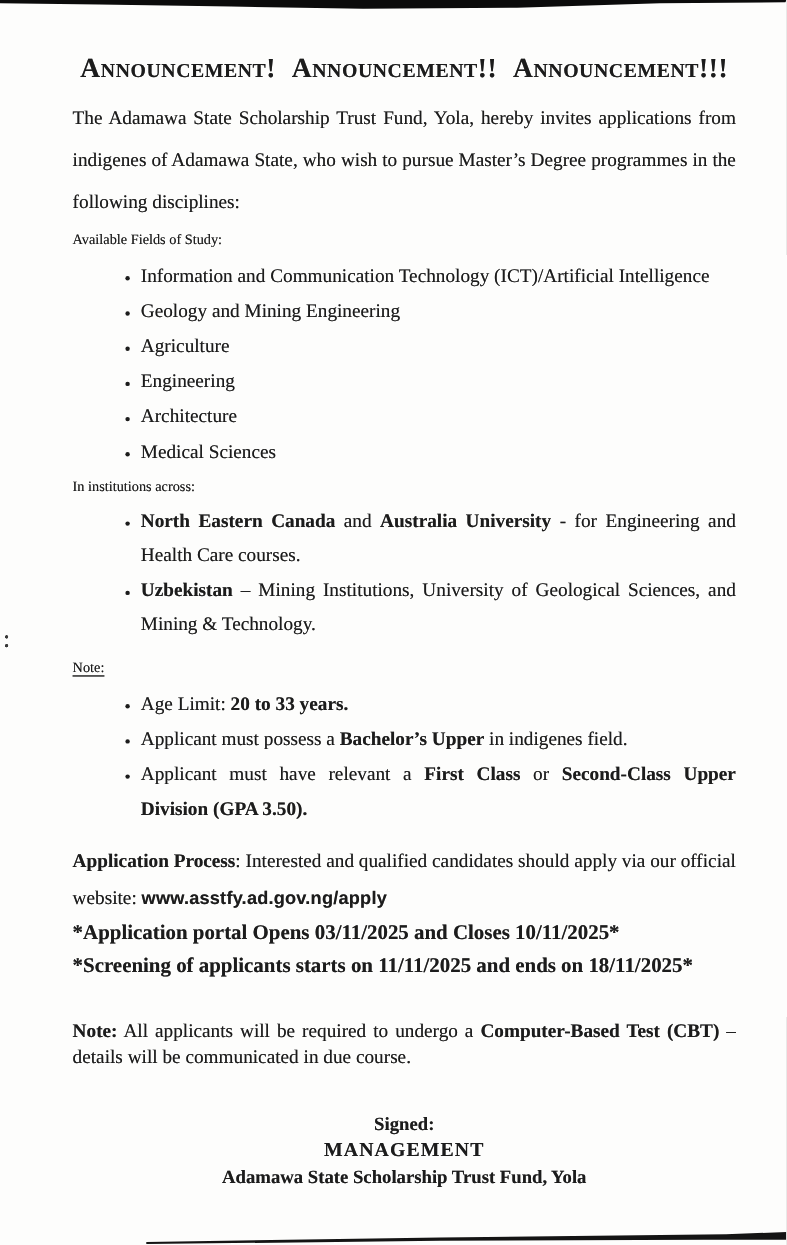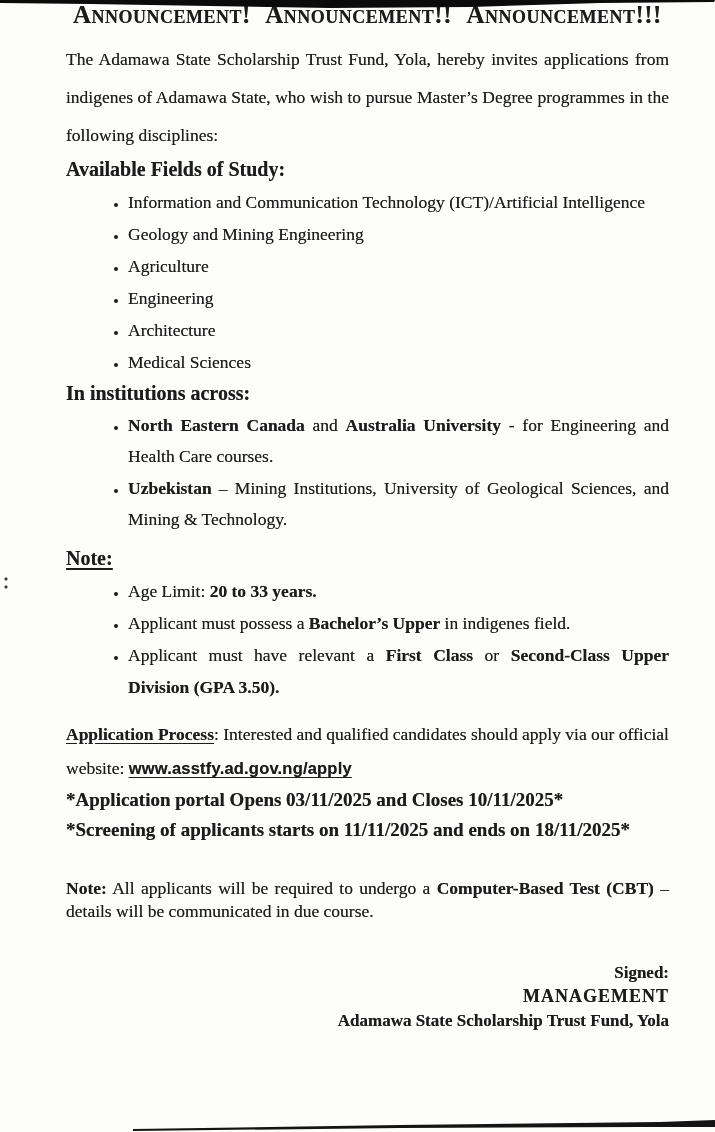--- a/index.html
+++ b/index.html
@@ -17,7 +17,7 @@
   }
   .just{text-align:justify;}
   h1.doc-title{
-    margin:0;
+    margin:0;padding-top:48px;
     text-align:center;
     font-size:25px;line-height:30px;
     font-weight:bold;

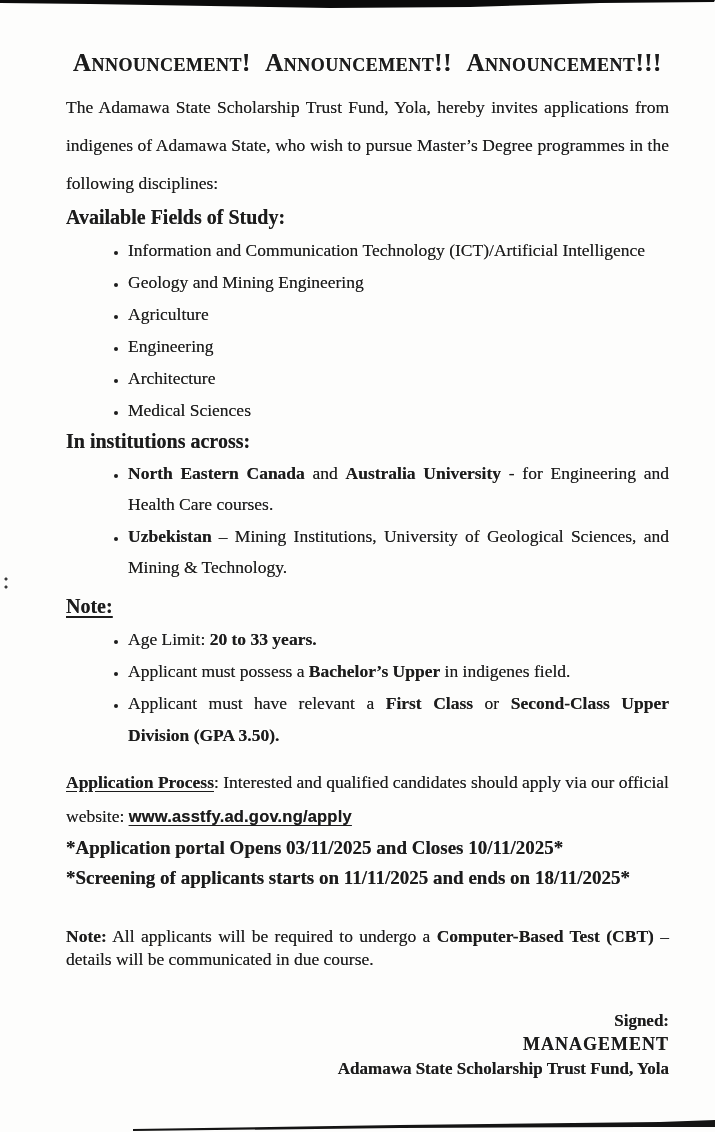--- a/index.html
+++ b/index.html
@@ -26,7 +26,7 @@
     white-space:nowrap;
   }
   p.intro{margin:10px 0 0;font-size:17.5px;line-height:38px;}
-  h2.sec{margin:0;font-size:20px;line-height:31px;font-weight:bold;}
+  h2.sec{margin:0;font-size:13px;line-height:31px;font-weight:normal;}
   h2.underlined{margin-top:8px;text-decoration:underline;text-underline-offset:3px;}
   ul.doc-list{margin:1px 0 0;padding-left:62px;list-style:disc outside;}
   ul.doc-list li{font-size:17.5px;line-height:32px;}

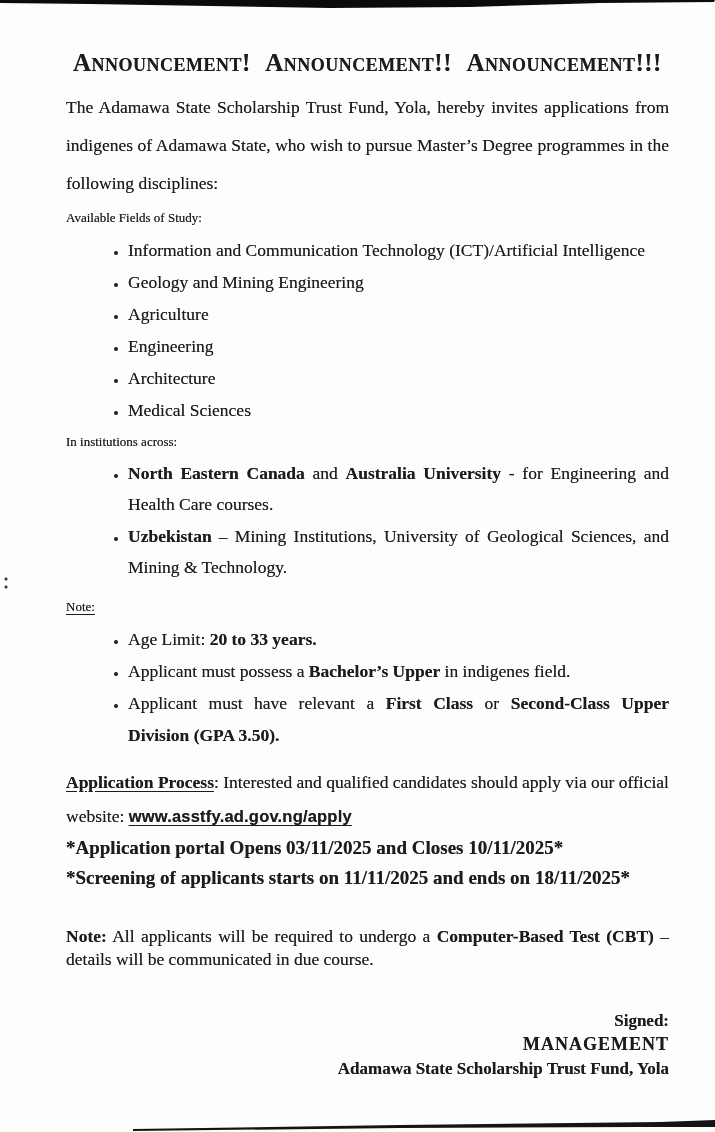--- a/index.html
+++ b/index.html
@@ -33,7 +33,7 @@
   ul.doc-list li::marker{font-size:12px;}
   ul.insts li{line-height:31px;margin-bottom:1px;}
   p.app{margin:14px 0 0;font-size:17.5px;line-height:34px;}
-  .u{text-decoration:underline;text-underline-offset:3px;margin-top:17px;}
+  .u{text-underline-offset:3px;margin-top:17px;}
   .url{font-family:"Liberation Sans","DejaVu Sans",sans-serif;font-size:16.5px;letter-spacing:.2px;}
   p.stars{margin:0;font-weight:bold;font-size:19px;line-height:30px;}
   p.cbt{margin:32px 0 16px;font-size:17.5px;line-height:23px;}

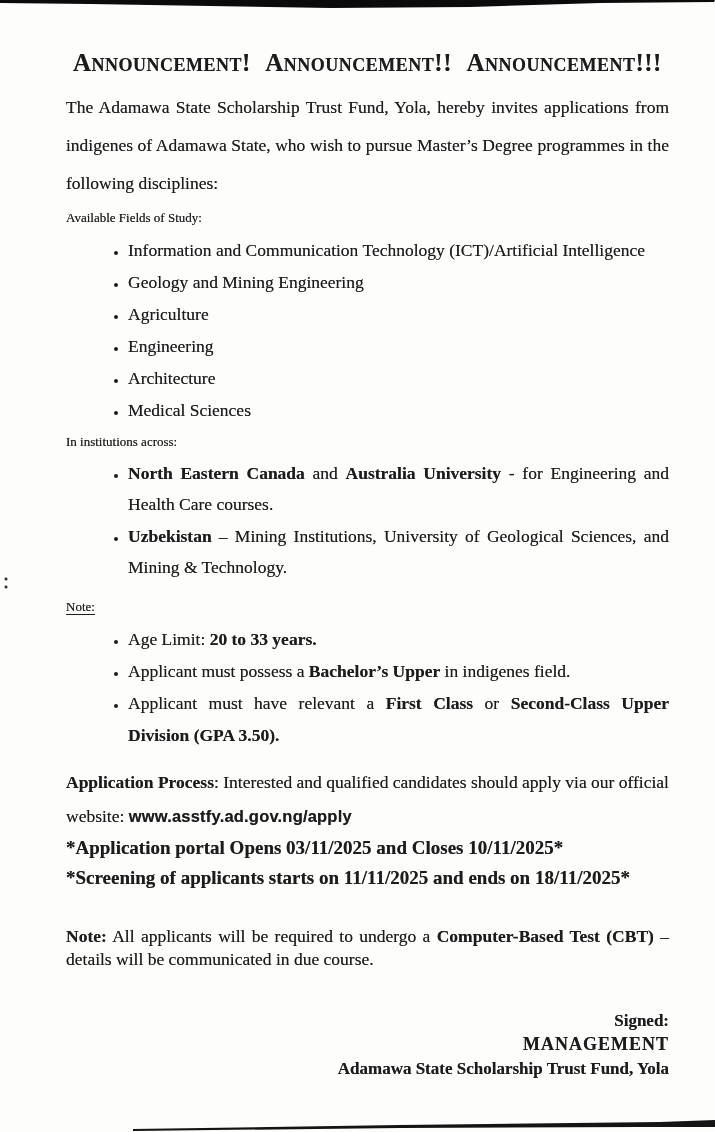--- a/index.html
+++ b/index.html
@@ -37,7 +37,7 @@
   .url{font-family:"Liberation Sans","DejaVu Sans",sans-serif;font-size:16.5px;letter-spacing:.2px;}
   p.stars{margin:0;font-weight:bold;font-size:19px;line-height:30px;}
   p.cbt{margin:32px 0 16px;font-size:17.5px;line-height:23px;}
-  .sig{margin-top:38px;text-align:right;font-weight:bold;}
+  .sig{margin-top:38px;text-align:center;font-weight:bold;}
   .sig .line1{font-size:17px;line-height:23px;}
   .sig .line2{font-size:18px;line-height:25px;letter-spacing:1px;}
   .sig .line3{font-size:17px;line-height:23px;}

